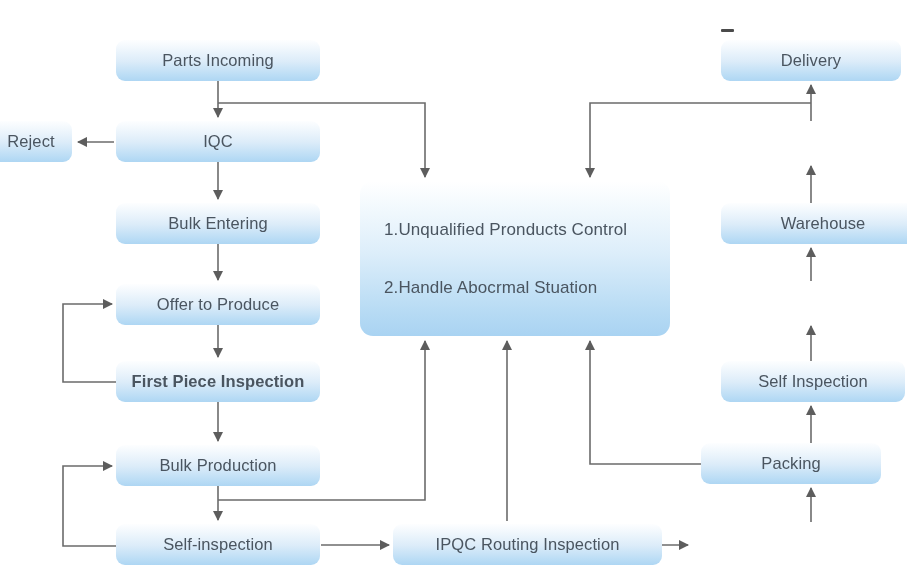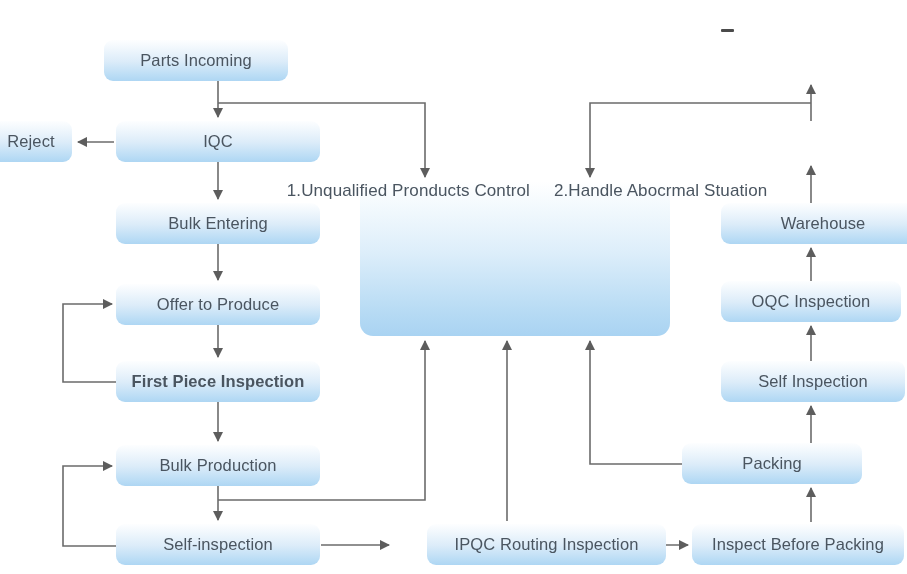--- a/index.html
+++ b/index.html
@@ -125,7 +125,7 @@
 
   <div class="speck" style="left:721px; top:29px; width:13px; height:3px;"></div>
 
-  <div class="node" style="left:104px; top:40px; width:184px; height:41px;">Parts Incoming</div>
+  <div class="node" style="left:116px; top:40px; width:204px; height:41px;">Parts Incoming</div>
 
   <div class="node" style="left:-10px; top:121px; width:82px; height:41px;">Reject</div>
 

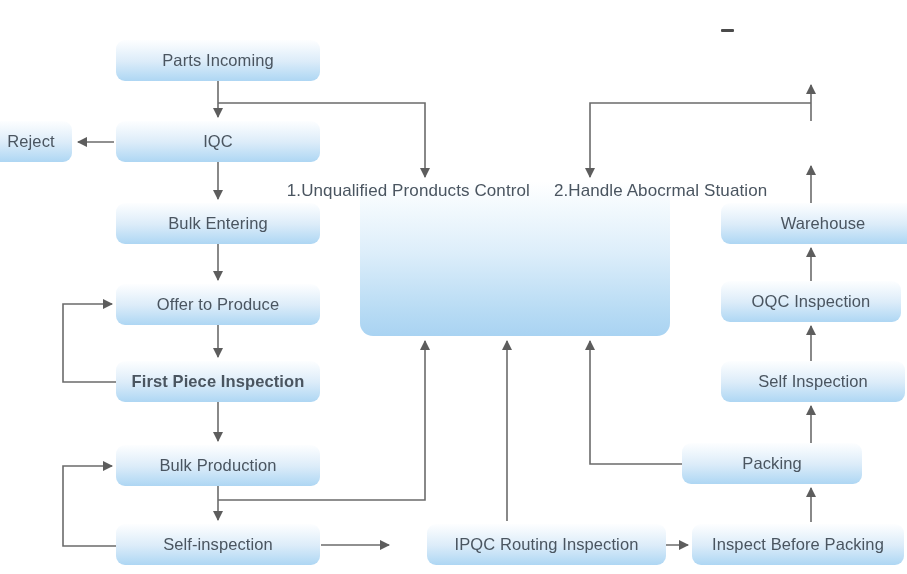--- a/index.html
+++ b/index.html
@@ -154,6 +154,7 @@
   <div class="node" style="left:721px; top:203px; width:204px; height:41px;">Warehouse</div>
 
 
+  <div class="node" style="left:721px; top:40px; width:180px; height:41px;">Delivery</div>
 
   <div class="node big" style="left:360px; top:181px; width:310px; height:155px;">
     <div class="line first">1.Unqualified Pronducts Control</div>

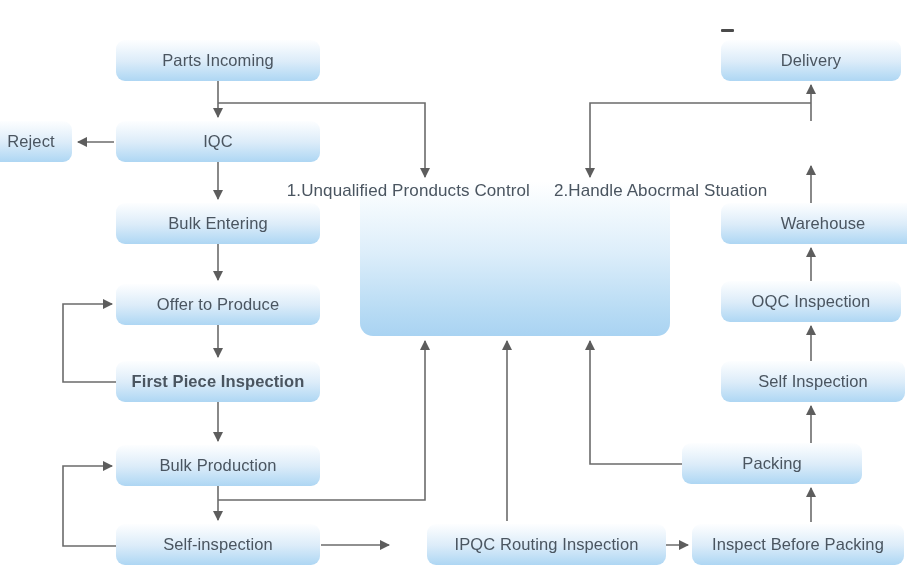--- a/index.html
+++ b/index.html
@@ -43,7 +43,7 @@
   }
   .node.big {
     border-radius: 13px;
-    flex-direction: row;
+    flex-direction: column;
     justify-content: center;
     align-items: flex-start;
     background: linear-gradient(to bottom, #ffffff 0%, #f6fbfe 12%, #ddeefa 46%, #b7dbf4 84%, #a9d3f2 100%);

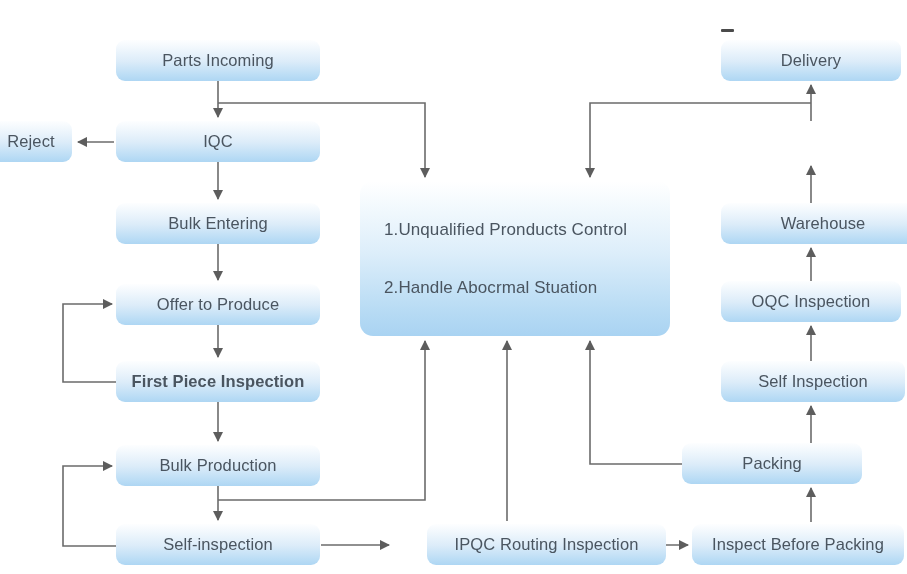--- a/index.html
+++ b/index.html
@@ -149,7 +149,6 @@
 
   <div class="node" style="left:721px; top:361px; width:184px; height:41px;">Self Inspection</div>
 
-  <div class="node" style="left:721px; top:281px; width:180px; height:41px;">OQC Inspection</div>
 
   <div class="node" style="left:721px; top:203px; width:204px; height:41px;">Warehouse</div>
 

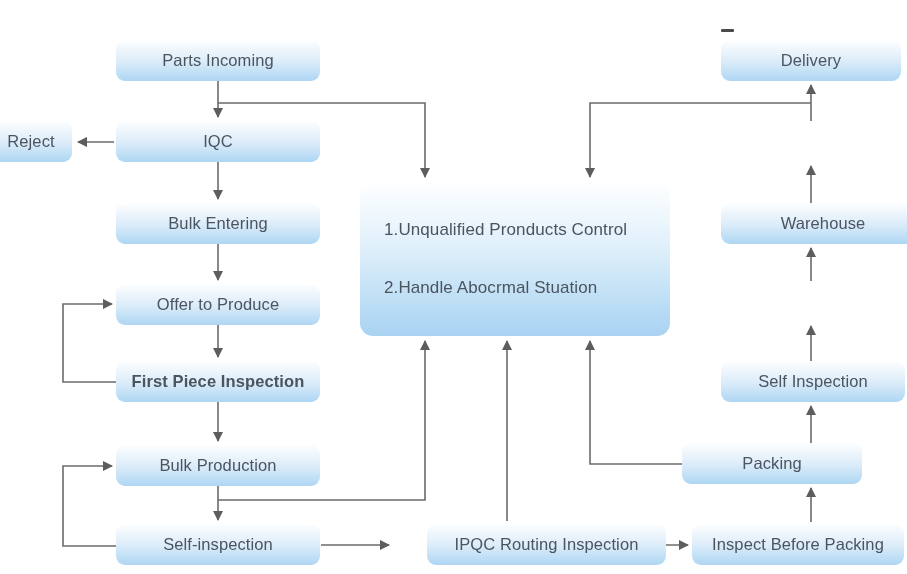--- a/index.html
+++ b/index.html
@@ -145,7 +145,7 @@
 
   <div class="node" style="left:692px; top:524px; width:212px; height:41px;">Inspect Before Packing</div>
 
-  <div class="node" style="left:682px; top:443px; width:180px; height:41px;">Packing</div>
+  <div class="node" style="left:701px; top:443px; width:180px; height:41px;">Packing</div>
 
   <div class="node" style="left:721px; top:361px; width:184px; height:41px;">Self Inspection</div>
 

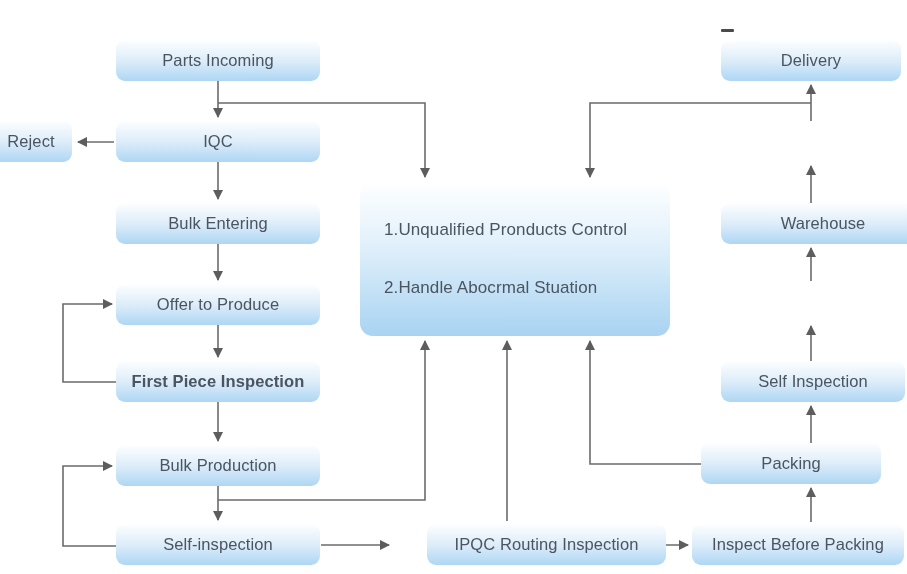--- a/index.html
+++ b/index.html
@@ -141,7 +141,7 @@
 
   <div class="node" style="left:116px; top:524px; width:204px; height:41px;">Self-inspection</div>
 
-  <div class="node" style="left:393px; top:524px; width:239px; height:41px;margin-left:34px;">IPQC Routing Inspection</div>
+  <div class="node" style="left:393px; top:524px; width:269px; height:41px;">IPQC Routing Inspection</div>
 
   <div class="node" style="left:692px; top:524px; width:212px; height:41px;">Inspect Before Packing</div>
 

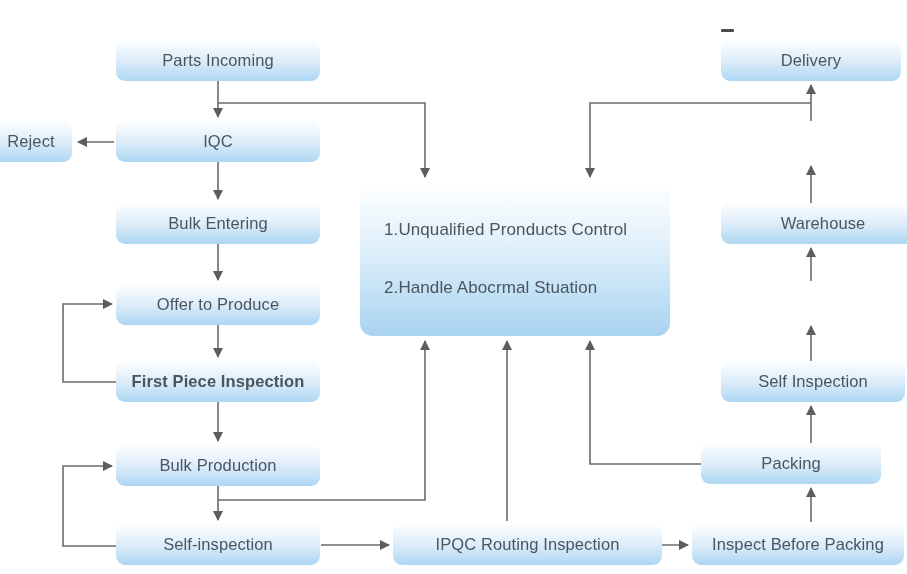--- a/index.html
+++ b/index.html
@@ -143,7 +143,6 @@
 
   <div class="node" style="left:393px; top:524px; width:269px; height:41px;">IPQC Routing Inspection</div>
 
-  <div class="node" style="left:692px; top:524px; width:212px; height:41px;">Inspect Before Packing</div>
 
   <div class="node" style="left:701px; top:443px; width:180px; height:41px;">Packing</div>
 

